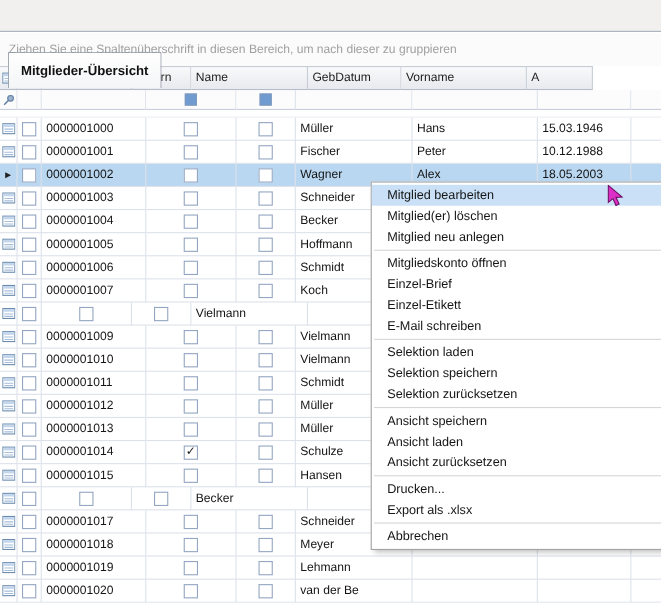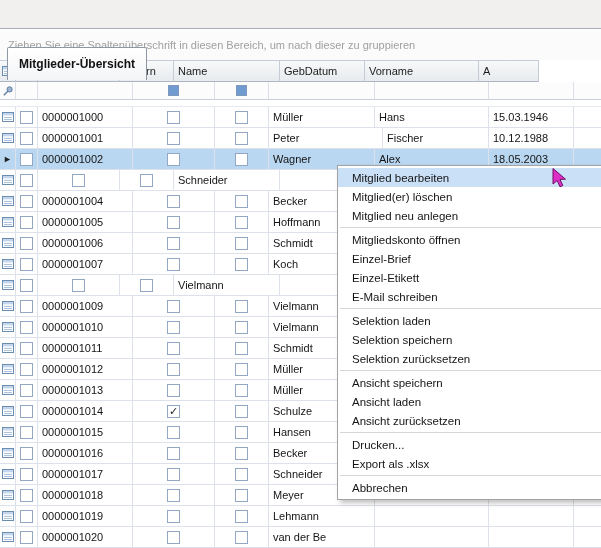--- a/index.html
+++ b/index.html
@@ -172,8 +172,8 @@
           <div class="dcell cc" style="width: 54px;">
             <span class="cb"></span>
           </div>
+          <div class="dcell" style="width: 106px;">Fischer</div>
           <div class="dcell" style="width: 114px;">Peter</div>
-          <div class="dcell" style="width: 106px;">Fischer</div>
           <div class="dcell" style="width: 85px;">10.12.1988</div>
           <div class="dcell" style="width: 60px;"></div>
         </div>

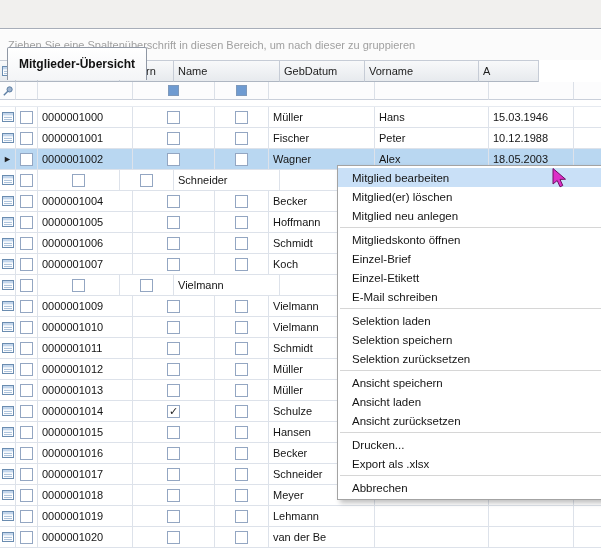--- a/index.html
+++ b/index.html
@@ -210,6 +210,7 @@
           <div class="dcell cc" style="width: 22px;">
             <span class="cb"></span>
           </div>
+          <div class="dcell" style="width: 95px;">0000001003</div>
           <div class="dcell cc" style="width: 82px;">
             <span class="cb"></span>
           </div>

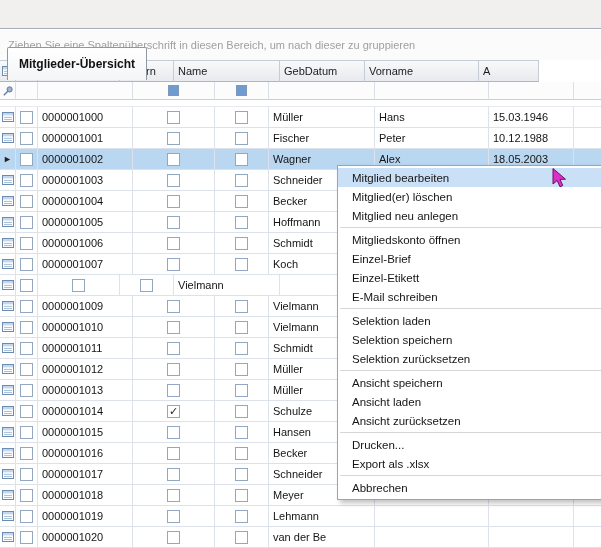--- a/index.html
+++ b/index.html
@@ -547,7 +547,6 @@
           <div class="dcell cc" style="width: 22px;">
             <span class="cb"></span>
           </div>
-          <div class="dcell" style="width: 95px;">0000001016</div>
           <div class="dcell cc" style="width: 82px;">
             <span class="cb"></span>
           </div>

